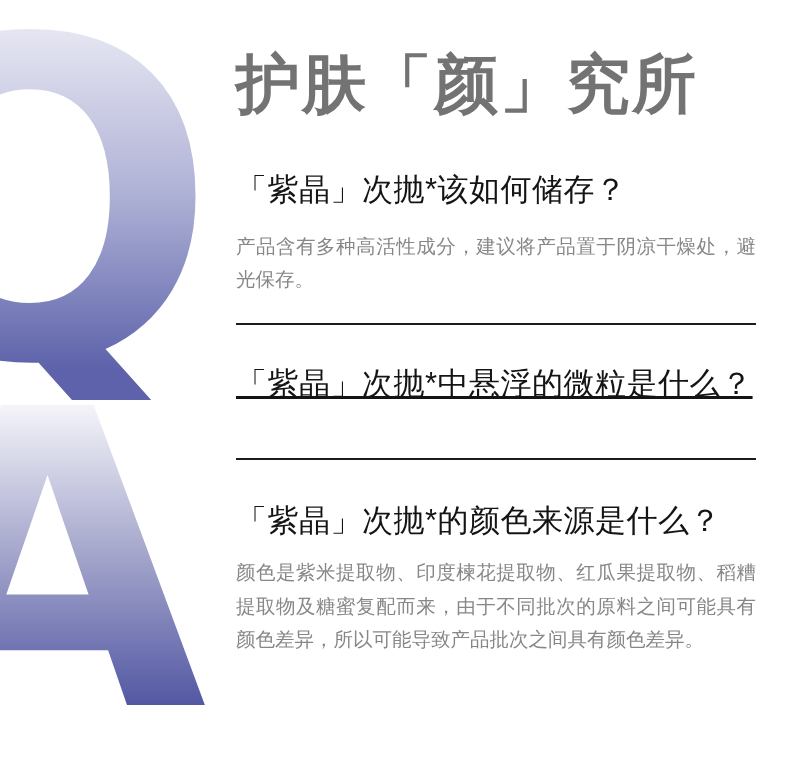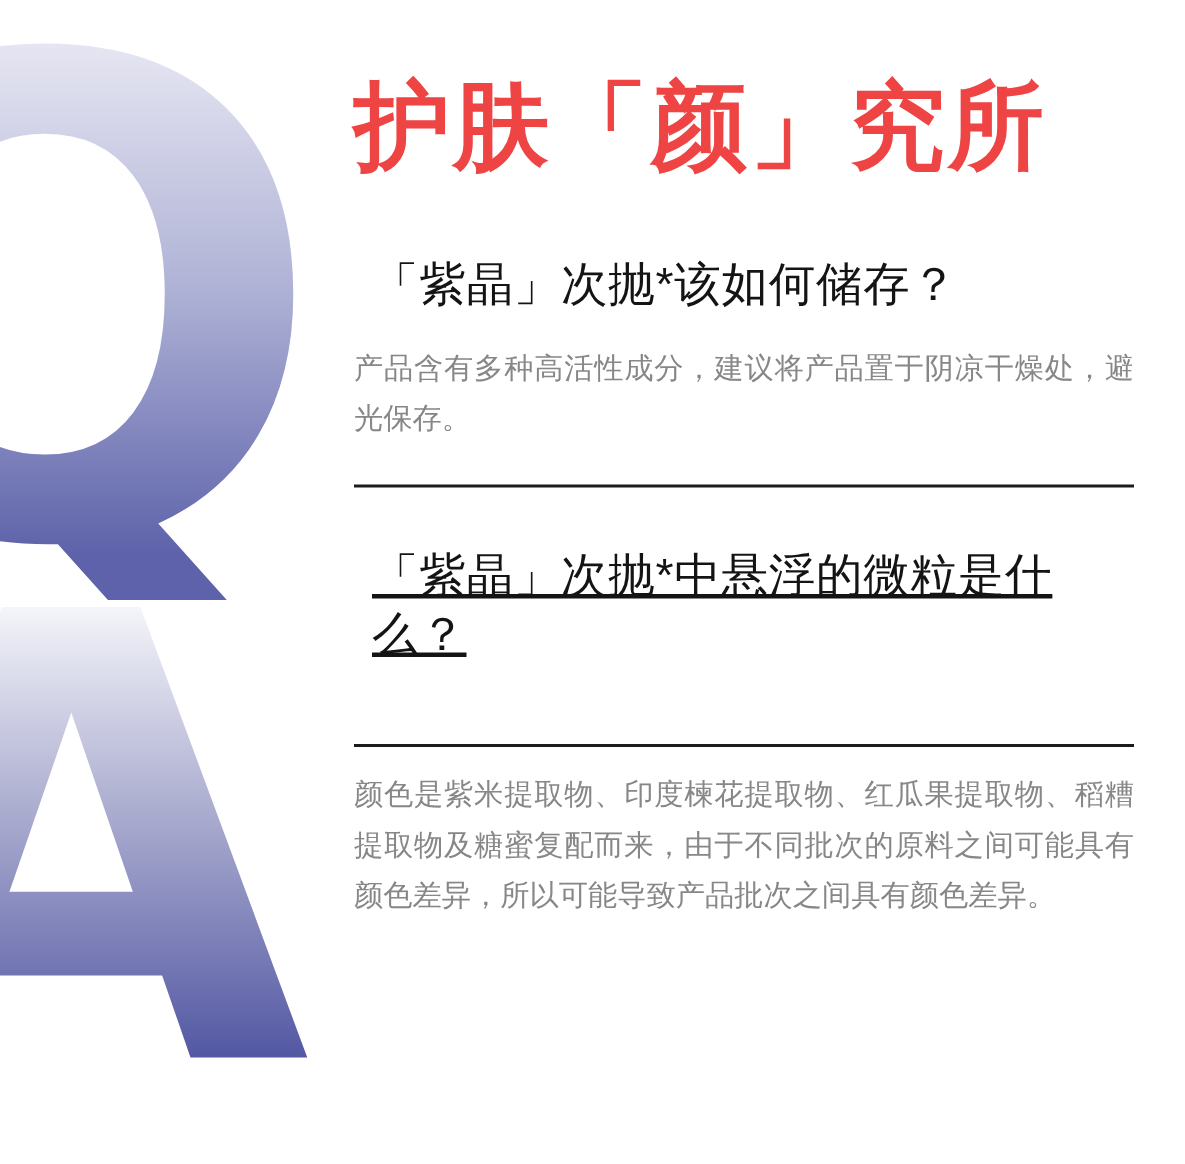--- a/index.html
+++ b/index.html
@@ -28,7 +28,7 @@
     line-height: 1.08;
     font-weight: 700;
     letter-spacing: 2px;
-    color: #ef4444;
+    color: #737373;
     white-space: nowrap;
   }
   .faq-q {

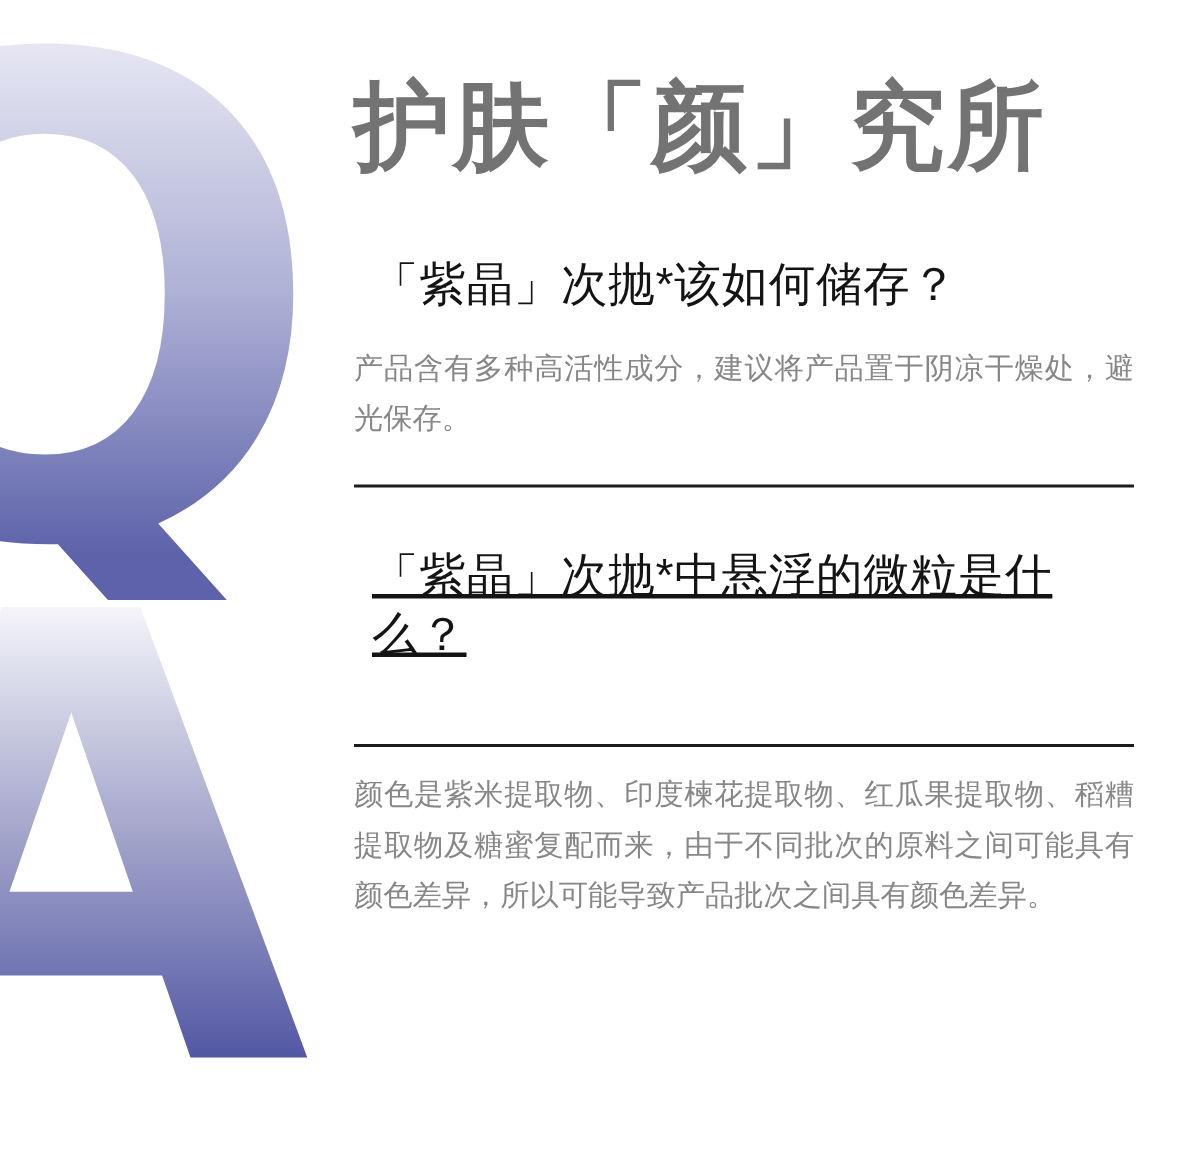--- a/index.html
+++ b/index.html
@@ -32,7 +32,7 @@
     white-space: nowrap;
   }
   .faq-q {
-    margin: 12px;
+    margin: 0;
     font-size: 31px;
     line-height: 1.25;
     font-weight: 500;

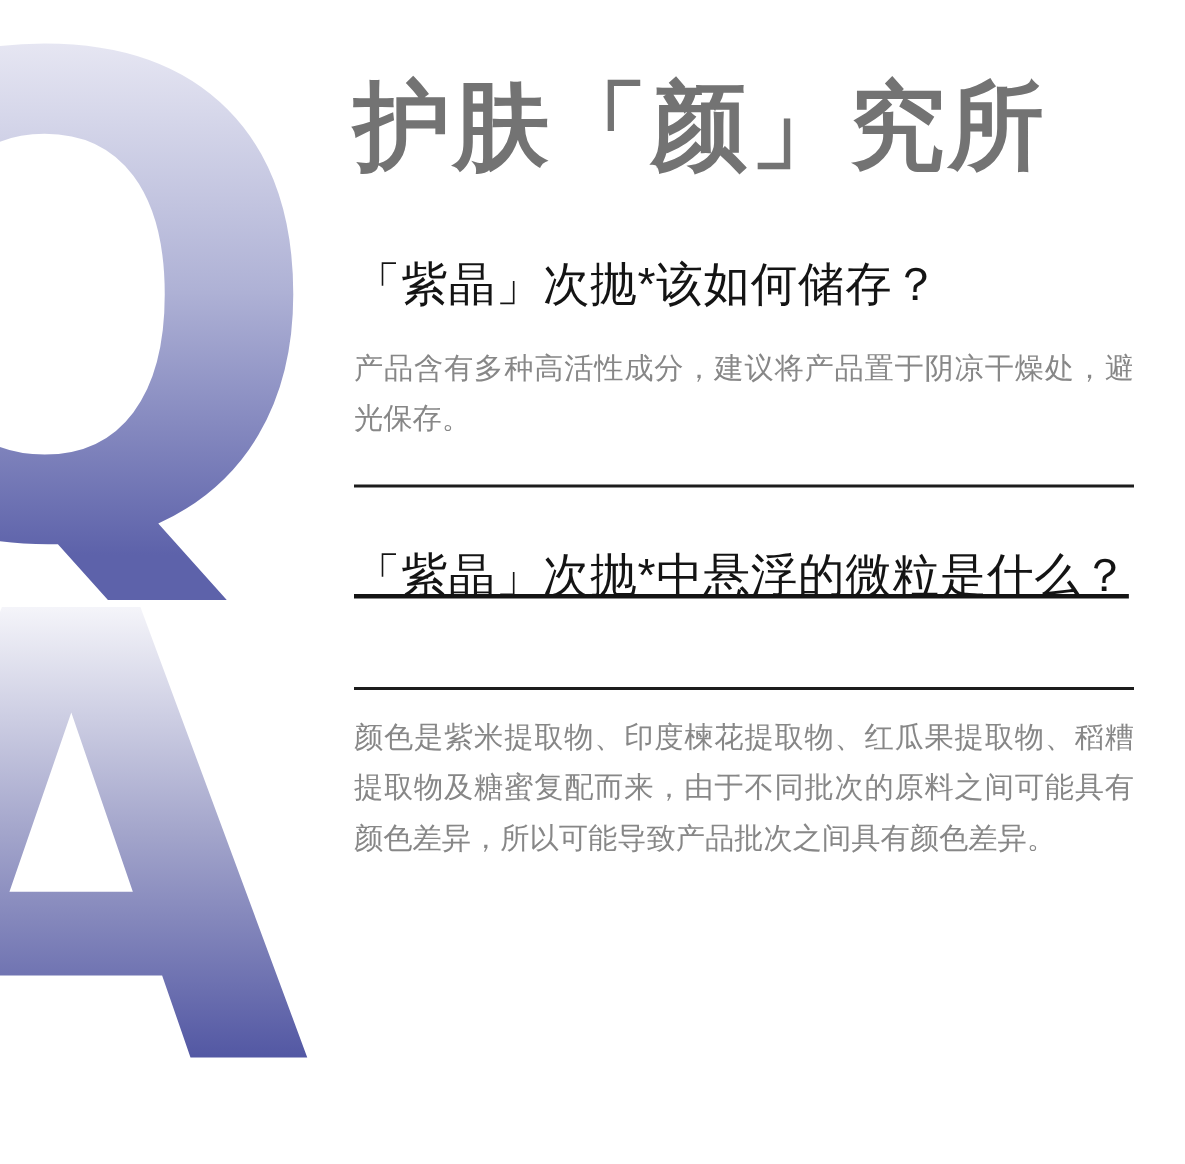--- a/index.html
+++ b/index.html
@@ -102,6 +102,7 @@
   <hr class="divider m-div2">
 
   <section>
+    <h2 class="faq-q m-q3">「紫晶」次抛*的颜色来源是什么？</h2>
     <p class="faq-a m-a3">颜色是紫米提取物、印度楝花提取物、红瓜果提取物、稻糟提取物及糖蜜复配而来，由于不同批次的原料之间可能具有颜色差异，所以可能导致产品批次之间具有颜色差异。</p>
   </section>
 

